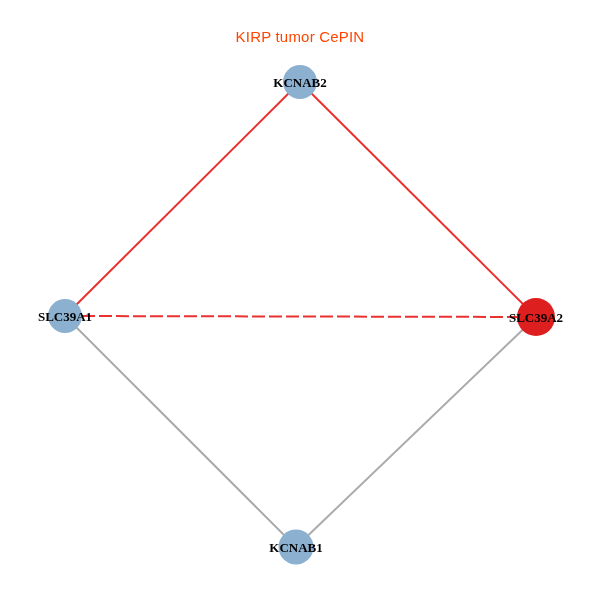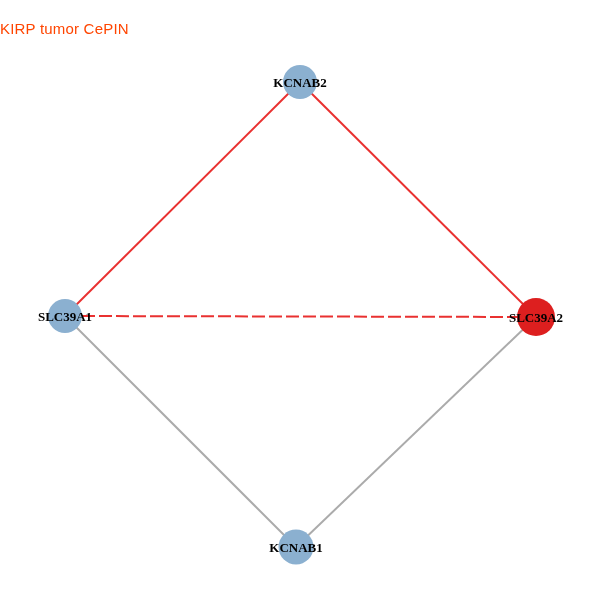--- a/index.html
+++ b/index.html
@@ -17,10 +17,10 @@
   }
   .plot-title {
     position: absolute;
-    top: 20px;
+    top: 28px;
     left: 0;
     width: 100%;
-    text-align: left;
+    text-align: center;
     font-family: "Liberation Sans", sans-serif;
     font-size: 15px;
     font-weight: 400;

